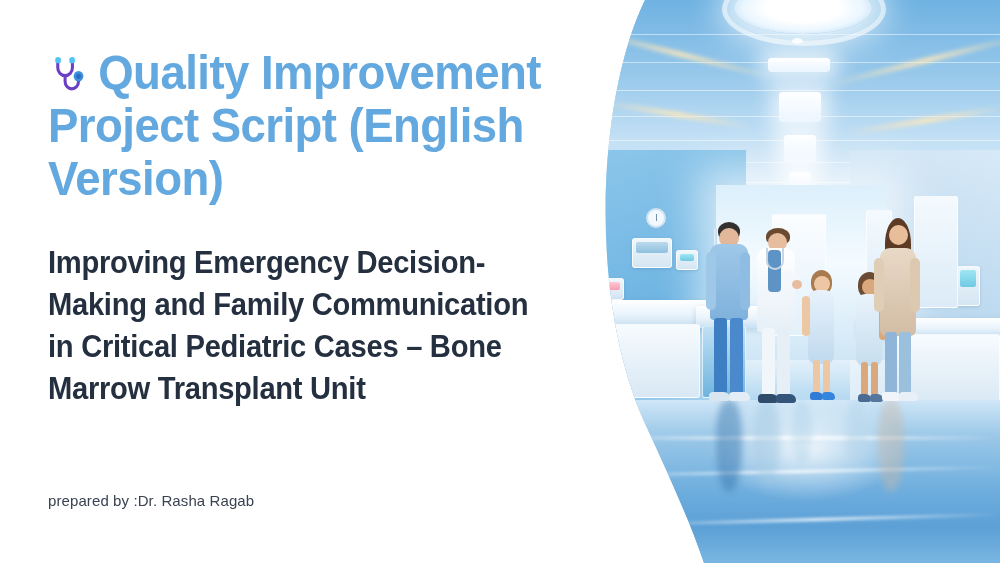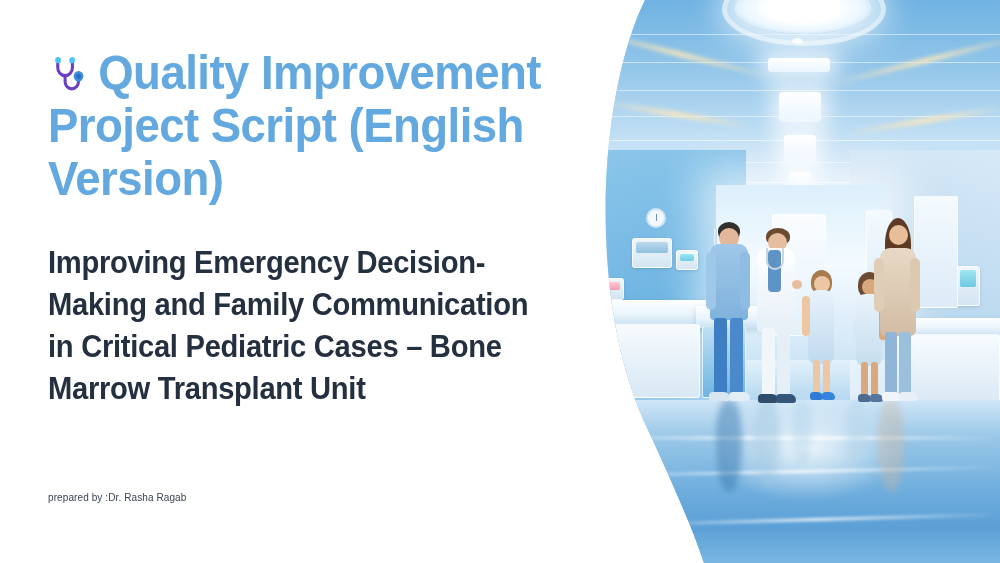--- a/index.html
+++ b/index.html
@@ -53,7 +53,7 @@
     left:48px; top:492px;
     font-family:"Liberation Sans", sans-serif;
     font-weight:normal;
-    font-size:10px;
+    font-size:15px;
     letter-spacing:0.1px;
     color:#3A4352;
   }

